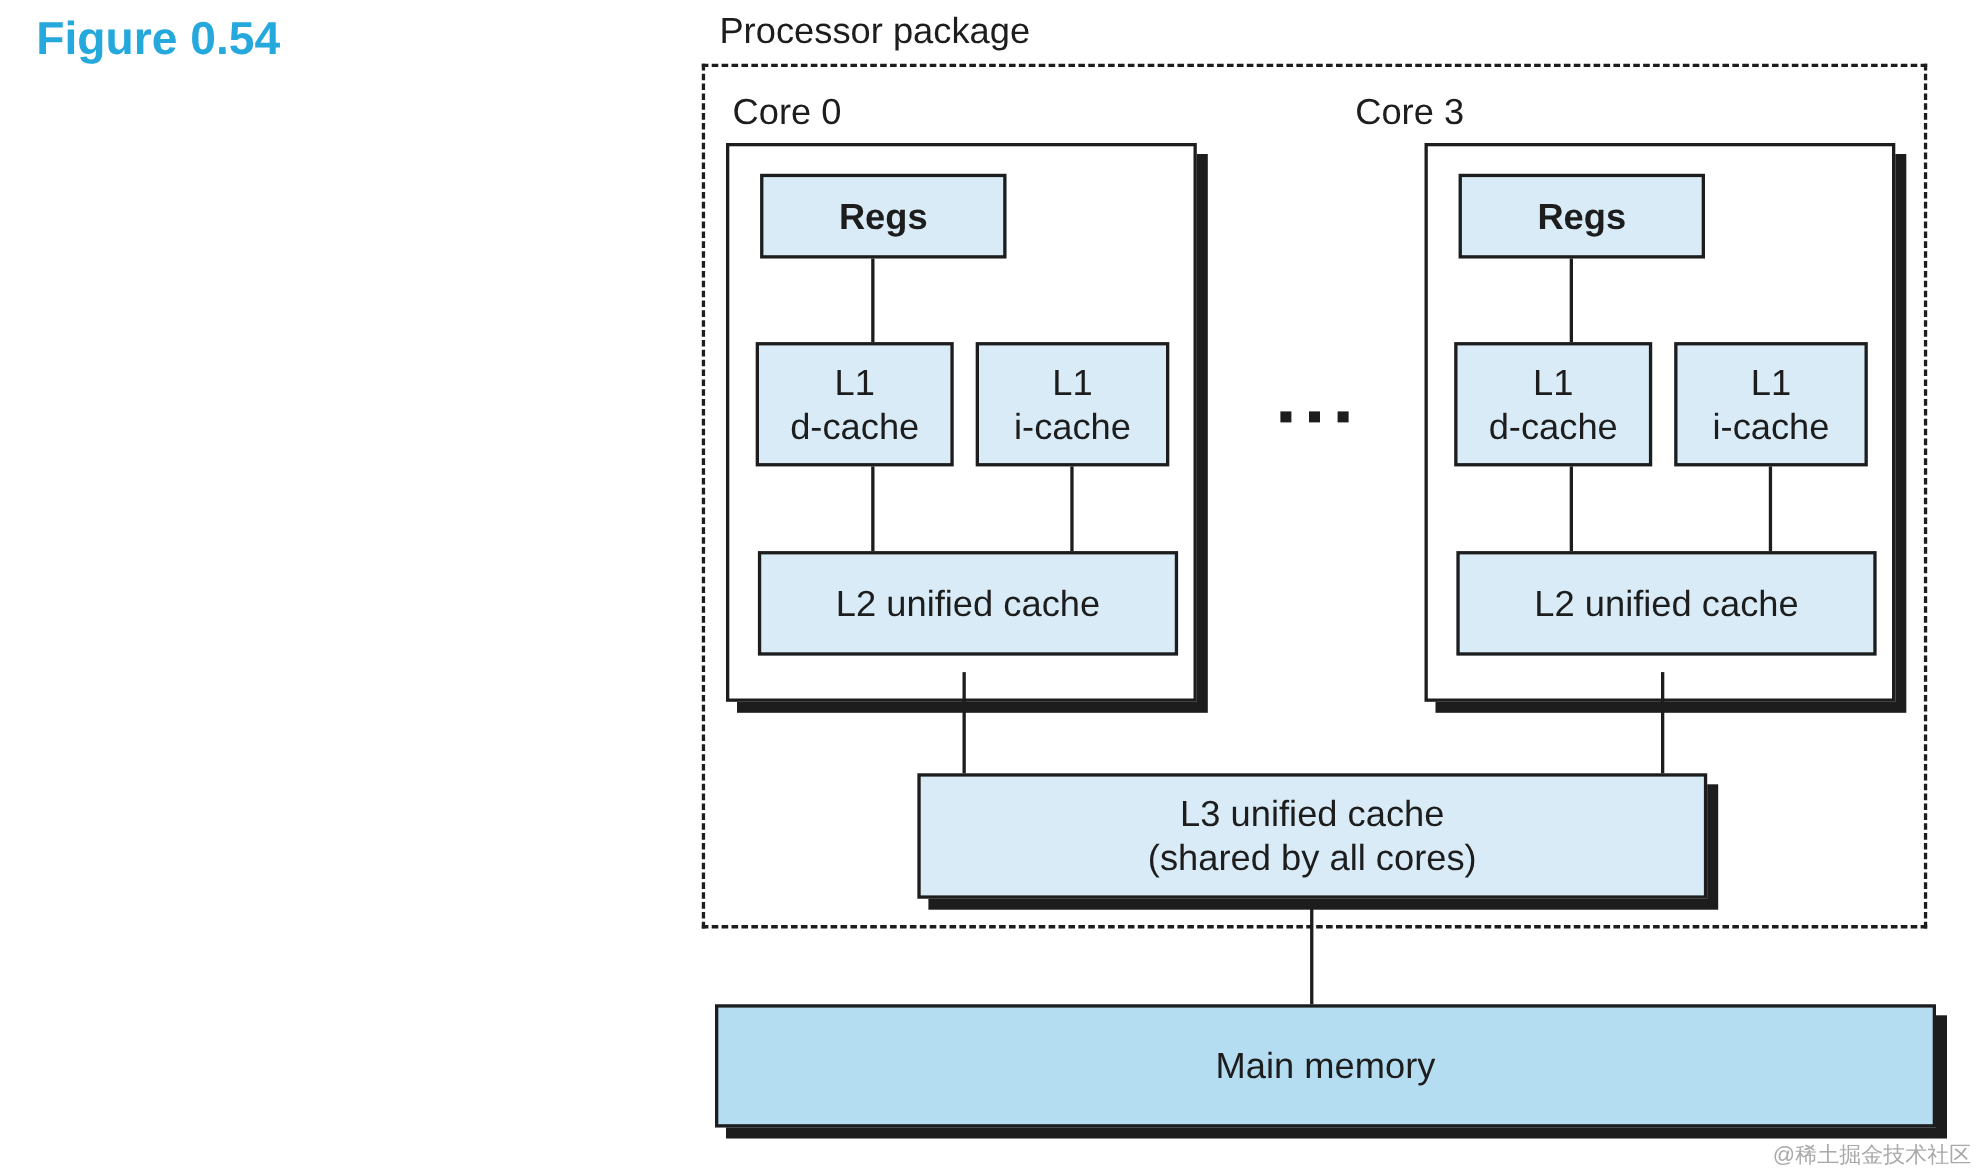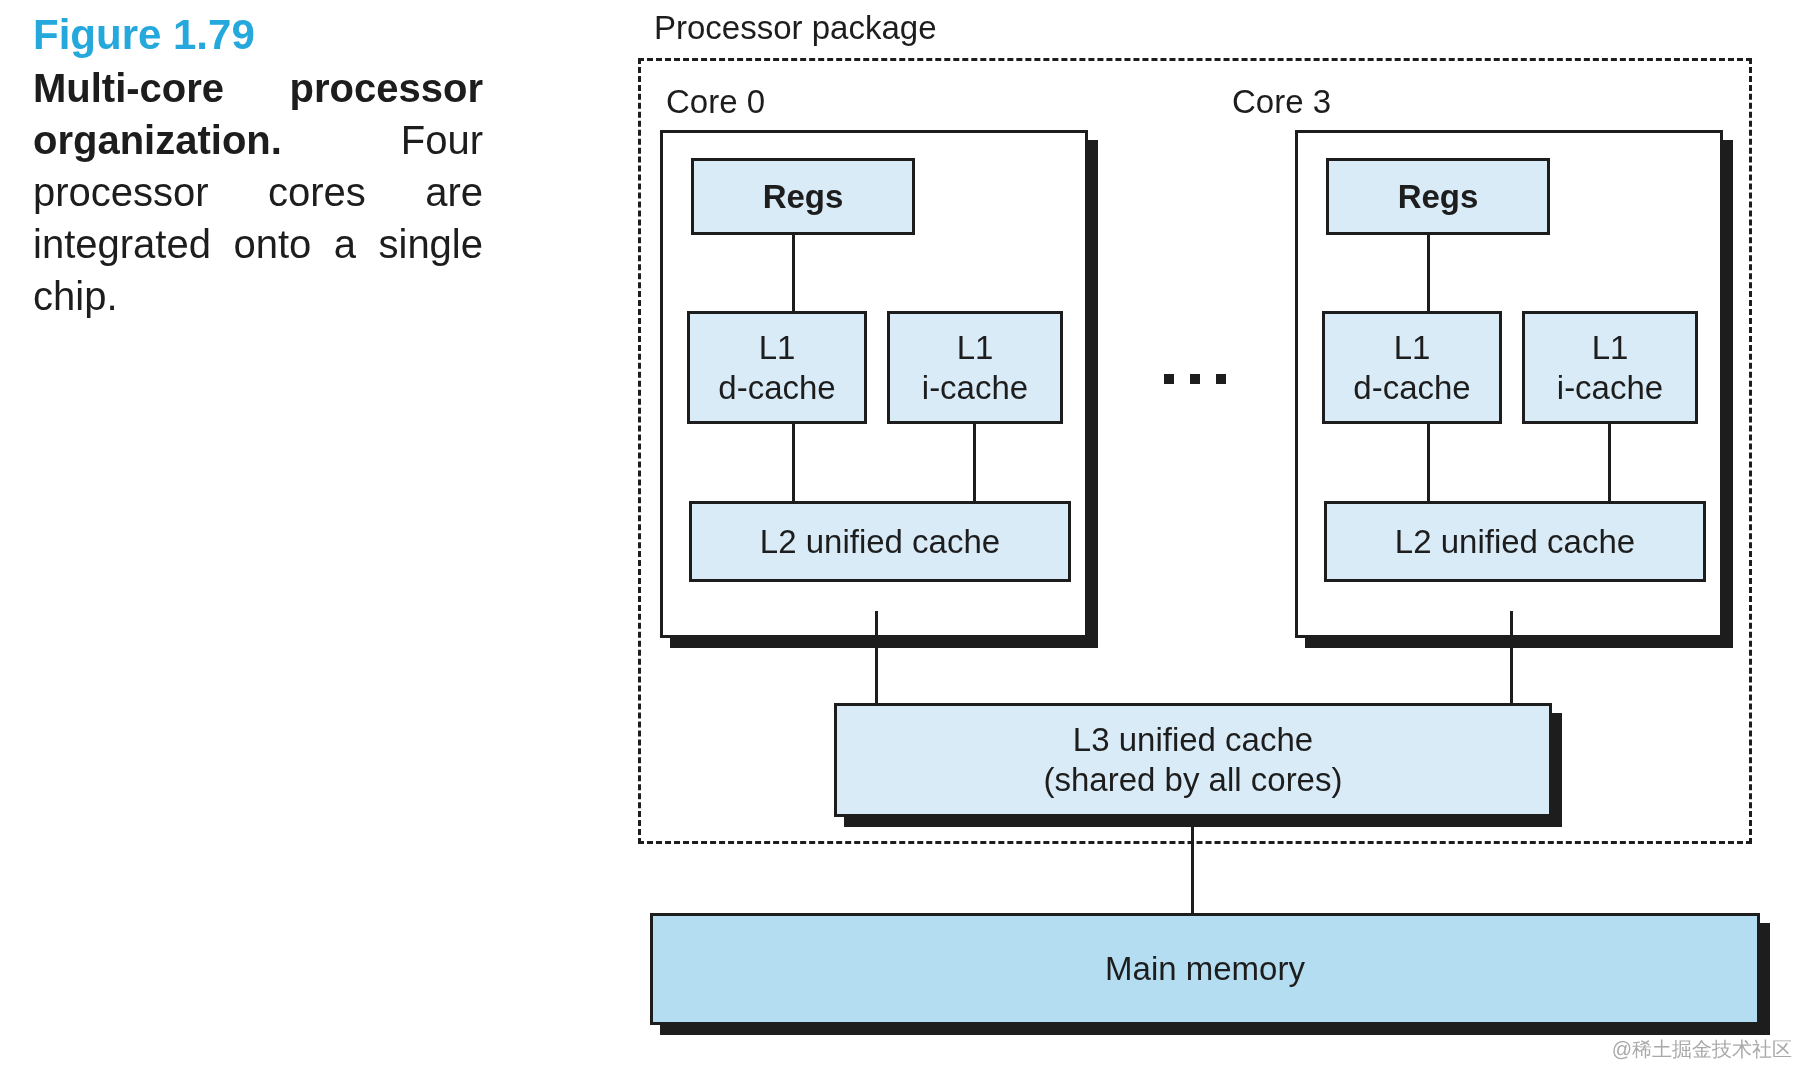--- a/index.html
+++ b/index.html
@@ -60,7 +60,7 @@
 
 <div class="canvas">
 
-  <div class="fig-label">Figure 1.79</div>
+  <div class="fig-label">Figure 0.54</div>
   <p class="caption-body"><b>Multi-core processor organization.</b> <span>Four processor cores are integrated onto a single chip.</span></p>
 
   <div class="pkg-label">Processor package</div>

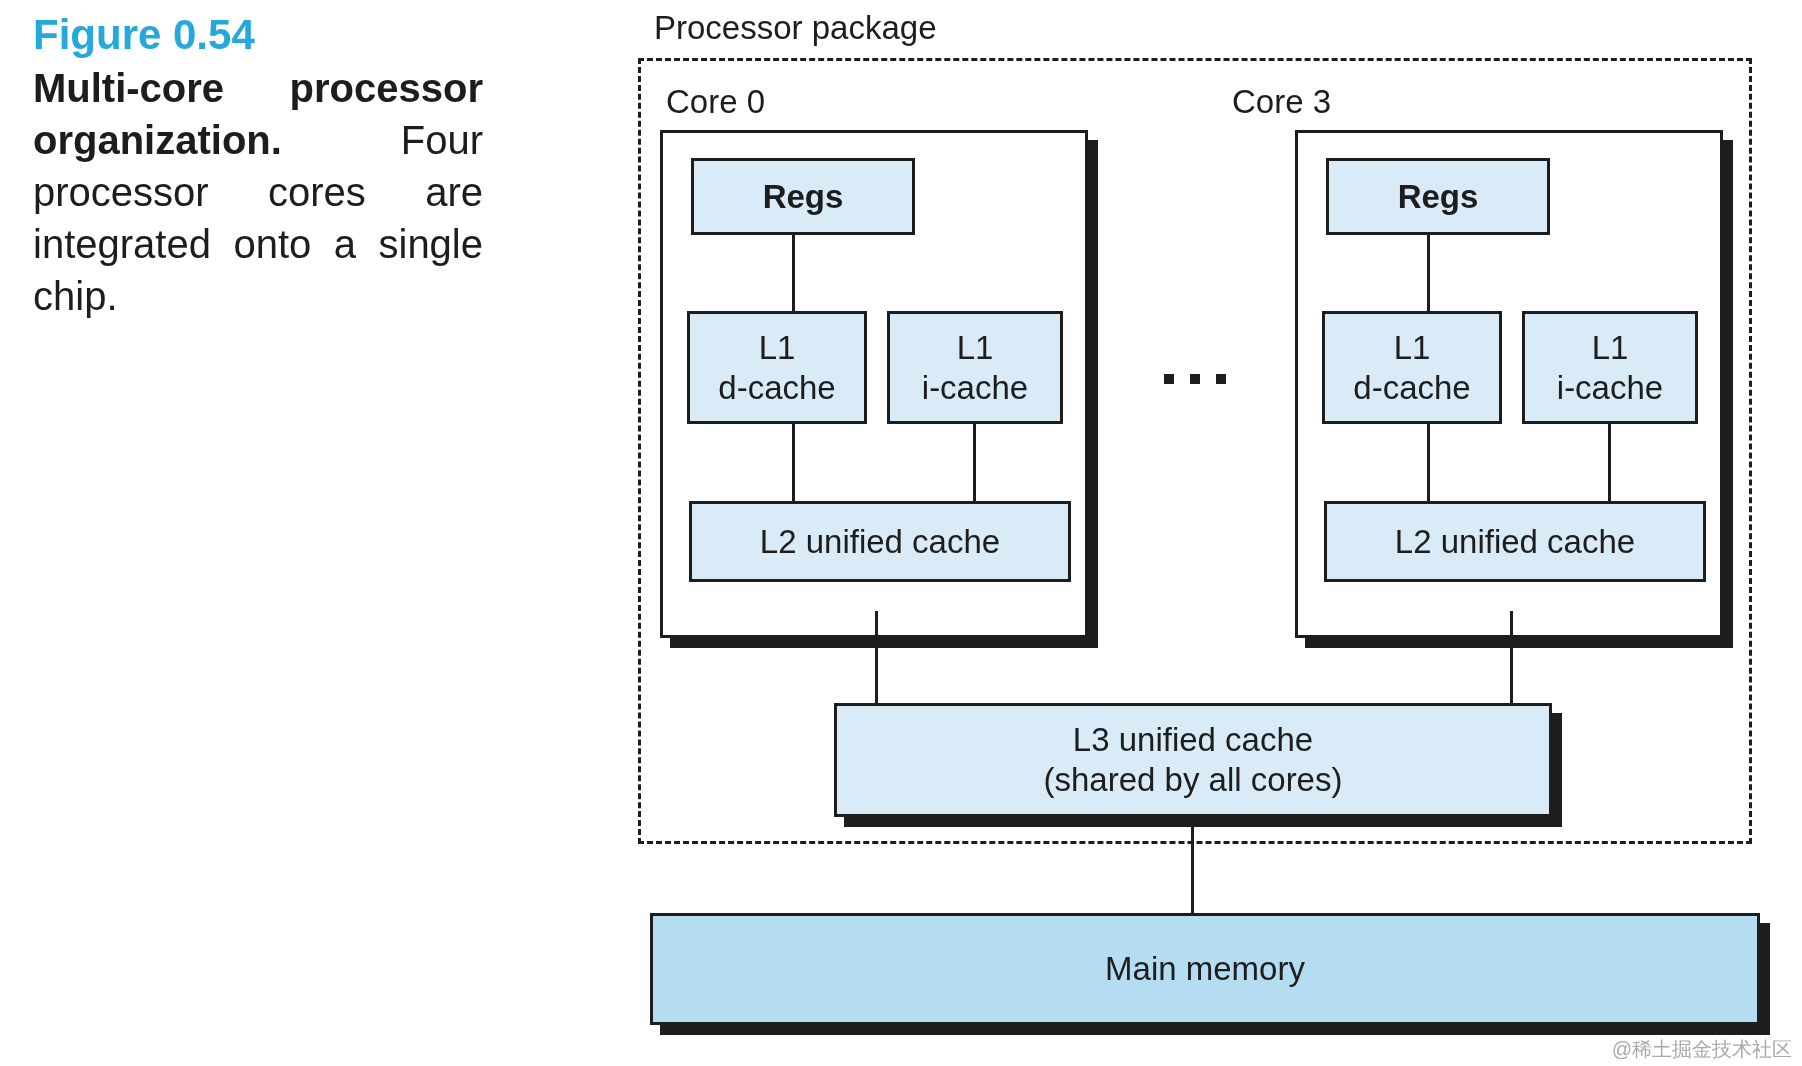--- a/index.html
+++ b/index.html
@@ -61,7 +61,6 @@
 <div class="canvas">
 
   <div class="fig-label">Figure 0.54</div>
-  <p class="caption-body"><b>Multi-core processor organization.</b> <span>Four processor cores are integrated onto a single chip.</span></p>
 
   <div class="pkg-label">Processor package</div>
   <div class="pkg-box"></div>

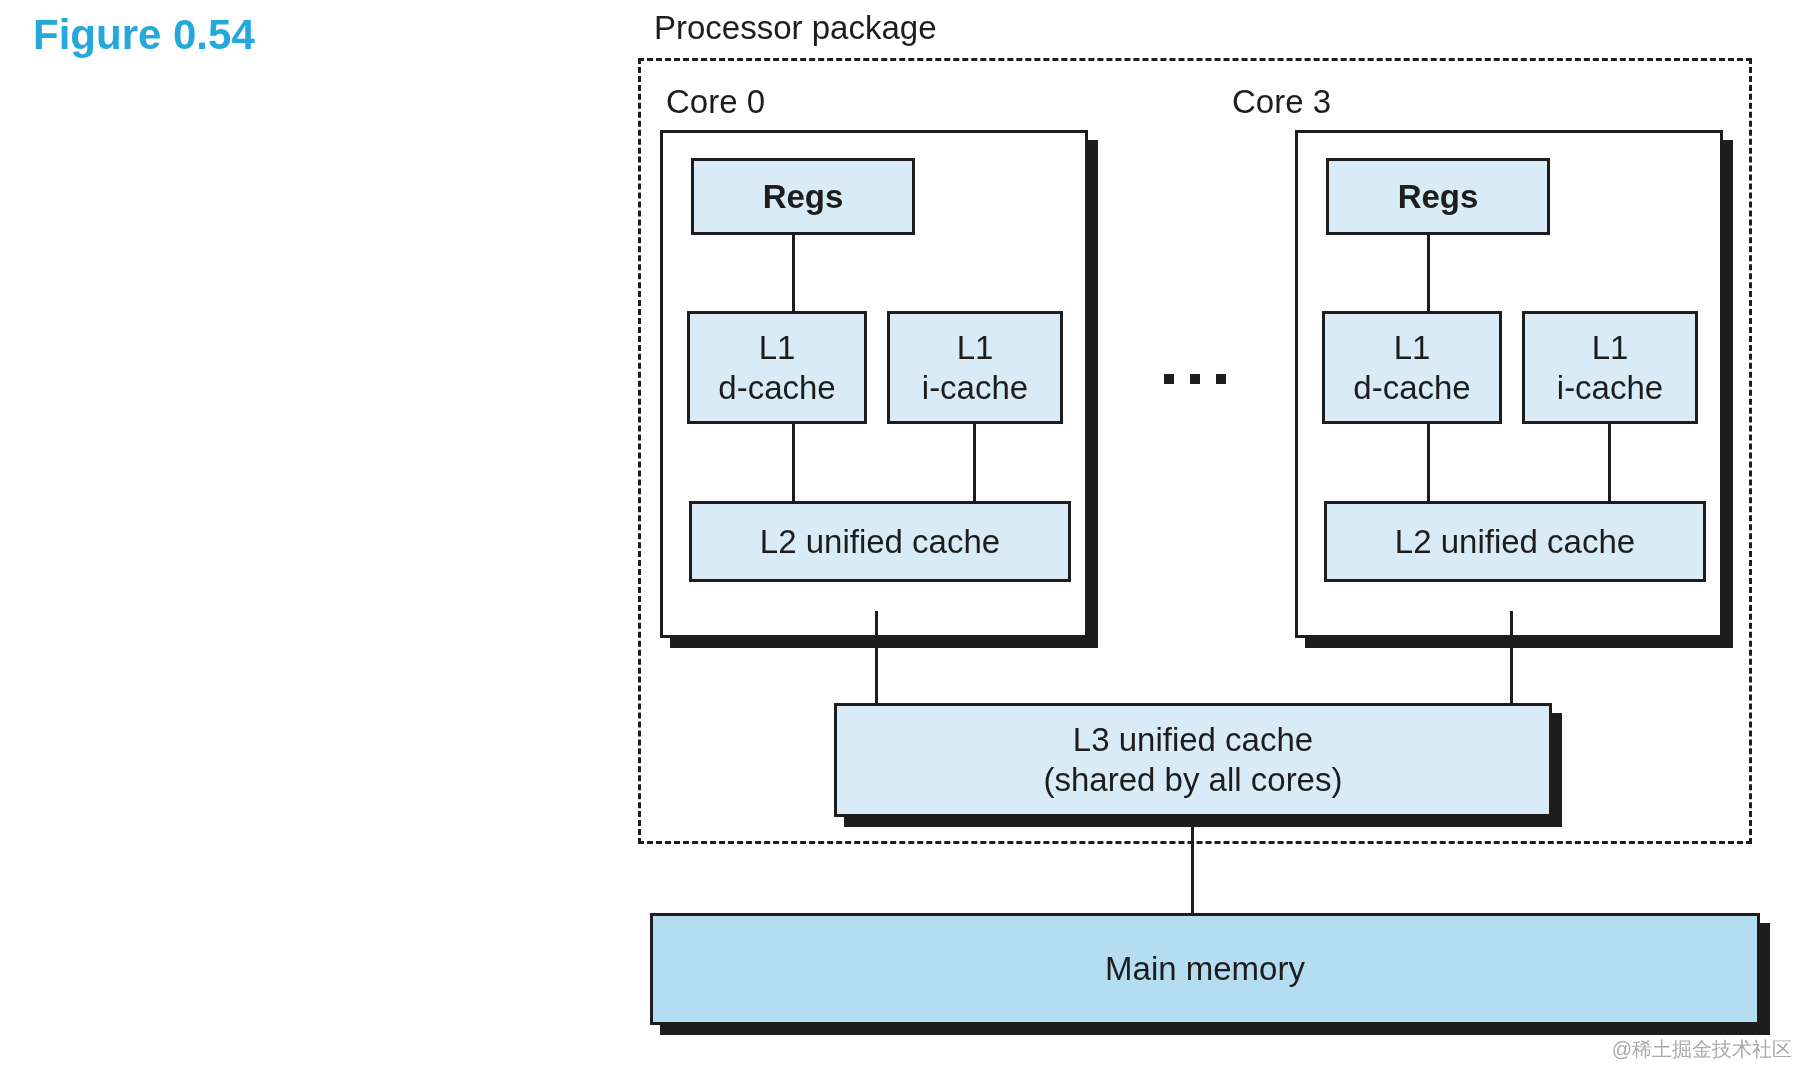--- a/index.html
+++ b/index.html
@@ -37,7 +37,7 @@
   .regs{left:28px;top:25px;width:224px;height:77px;font-weight:bold;}
   .l1d{left:24px;top:178px;width:180px;height:113px;}
   .l1i{left:224px;top:178px;width:176px;height:113px;}
-  .l2{left:26px;top:368px;width:382px;height:81px;}
+  .l2{left:26px;top:368px;width:382px;height:95px;}
   .l3{left:834px;top:703px;width:718px;height:114px;box-shadow:10px 10px 0 0 var(--ink);}
   .mm{left:638px;top:913px;width:1110px;height:112px;background:var(--mm-fill);
     box-shadow:10px 10px 0 0 var(--ink);margin-left:12px;}

